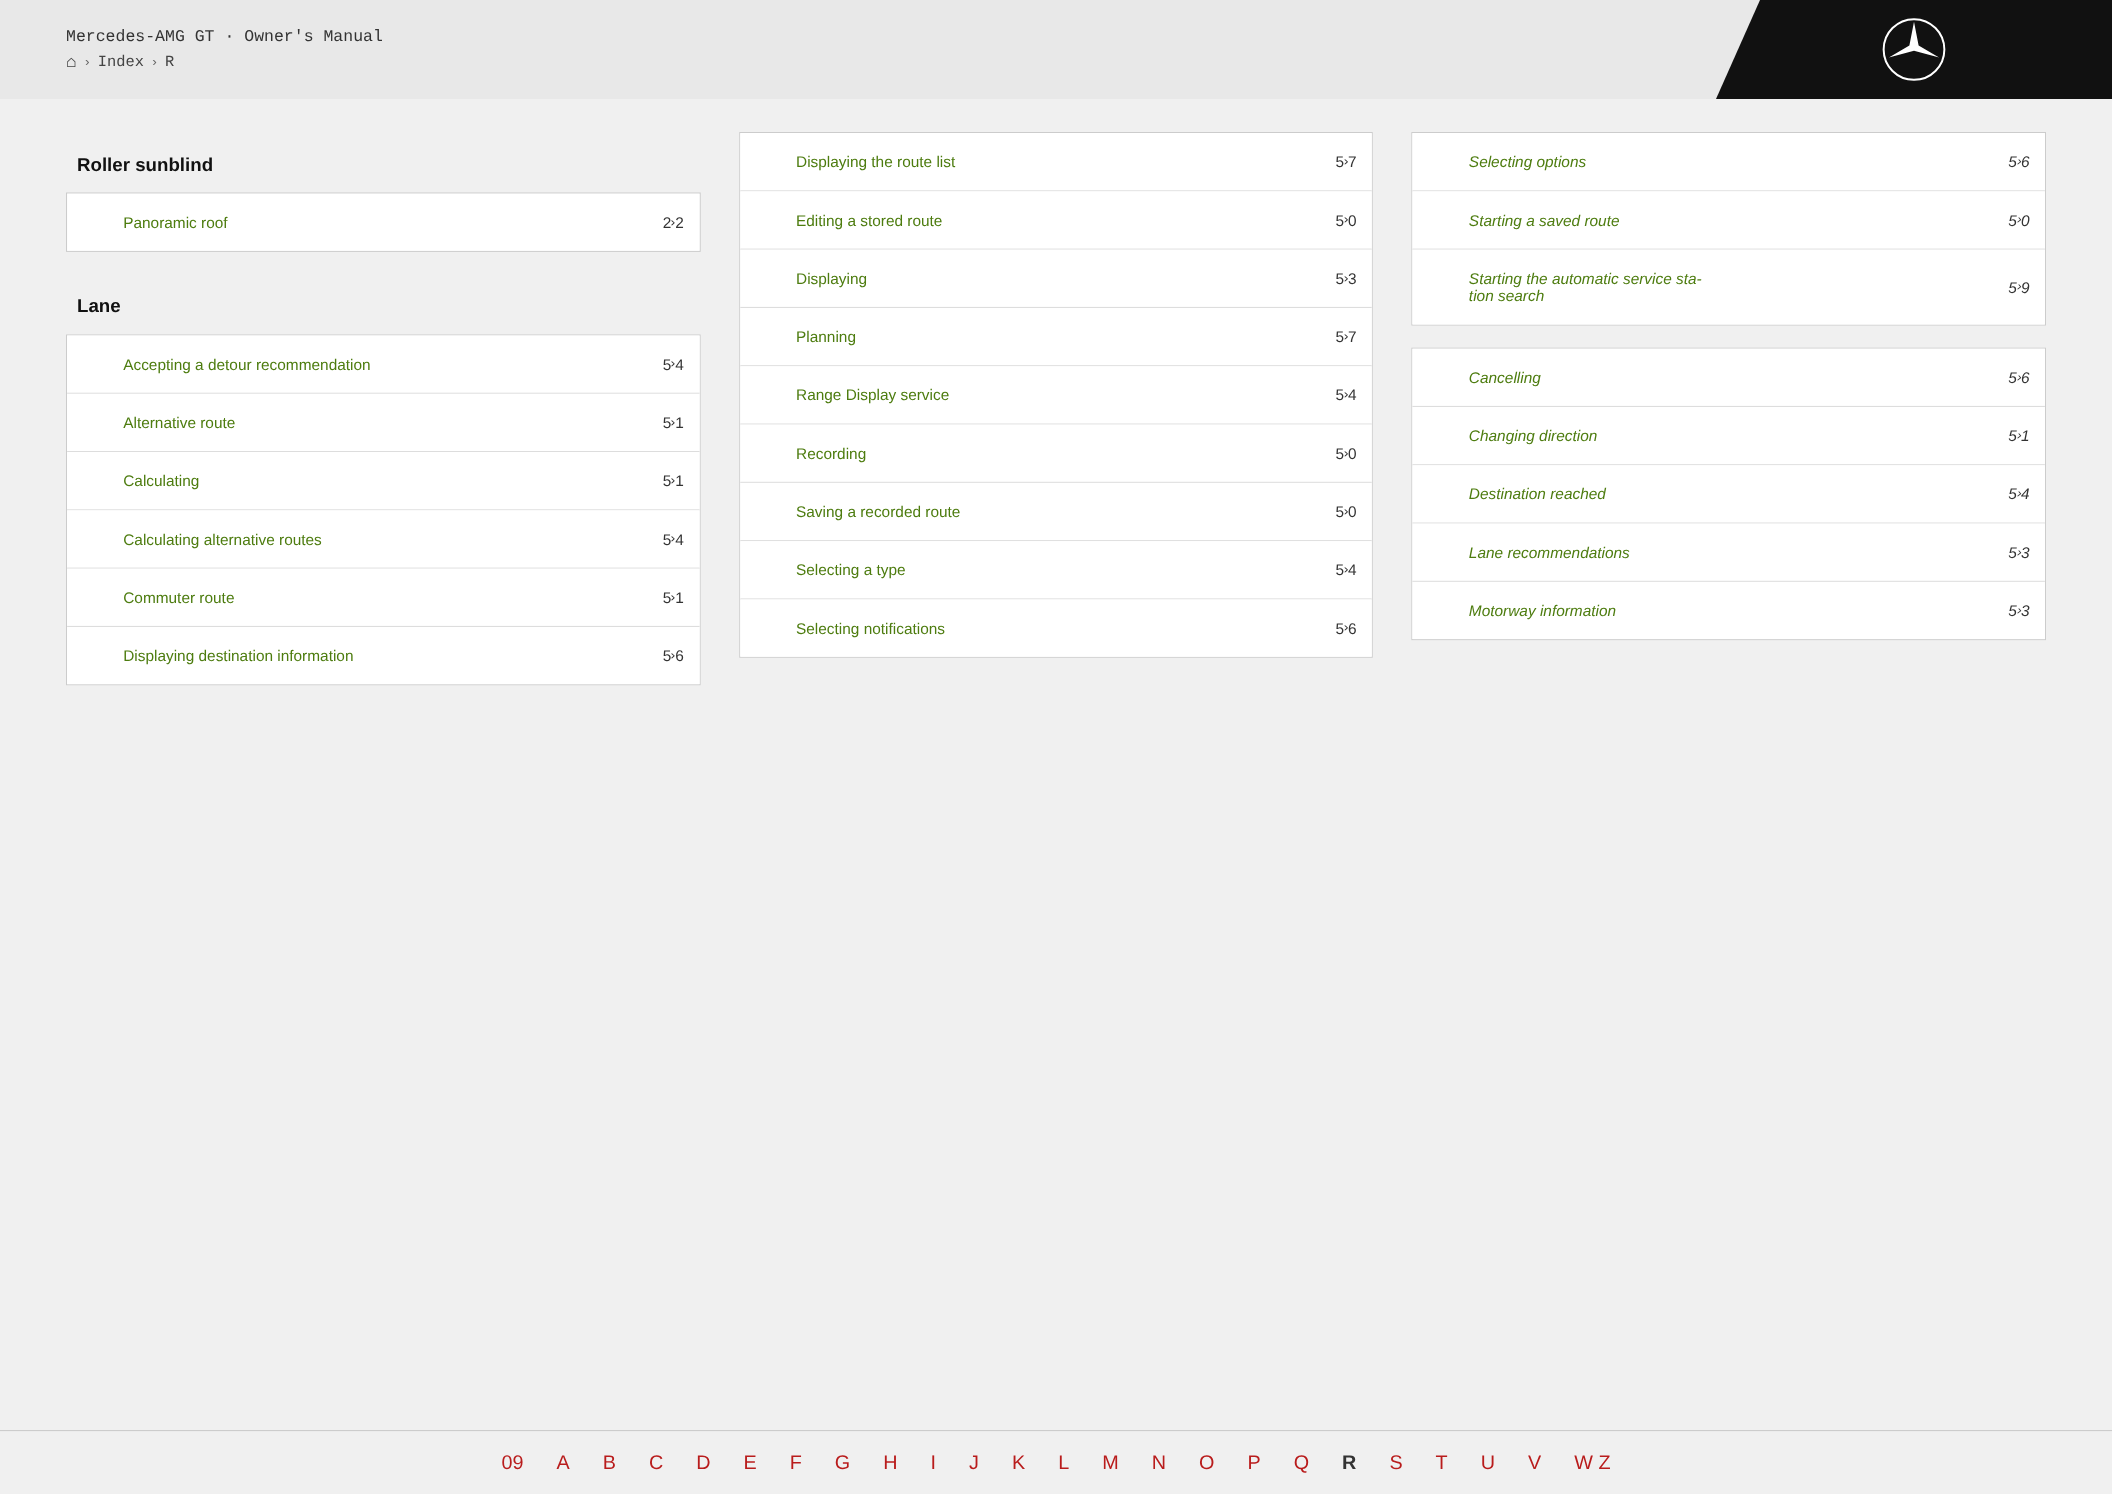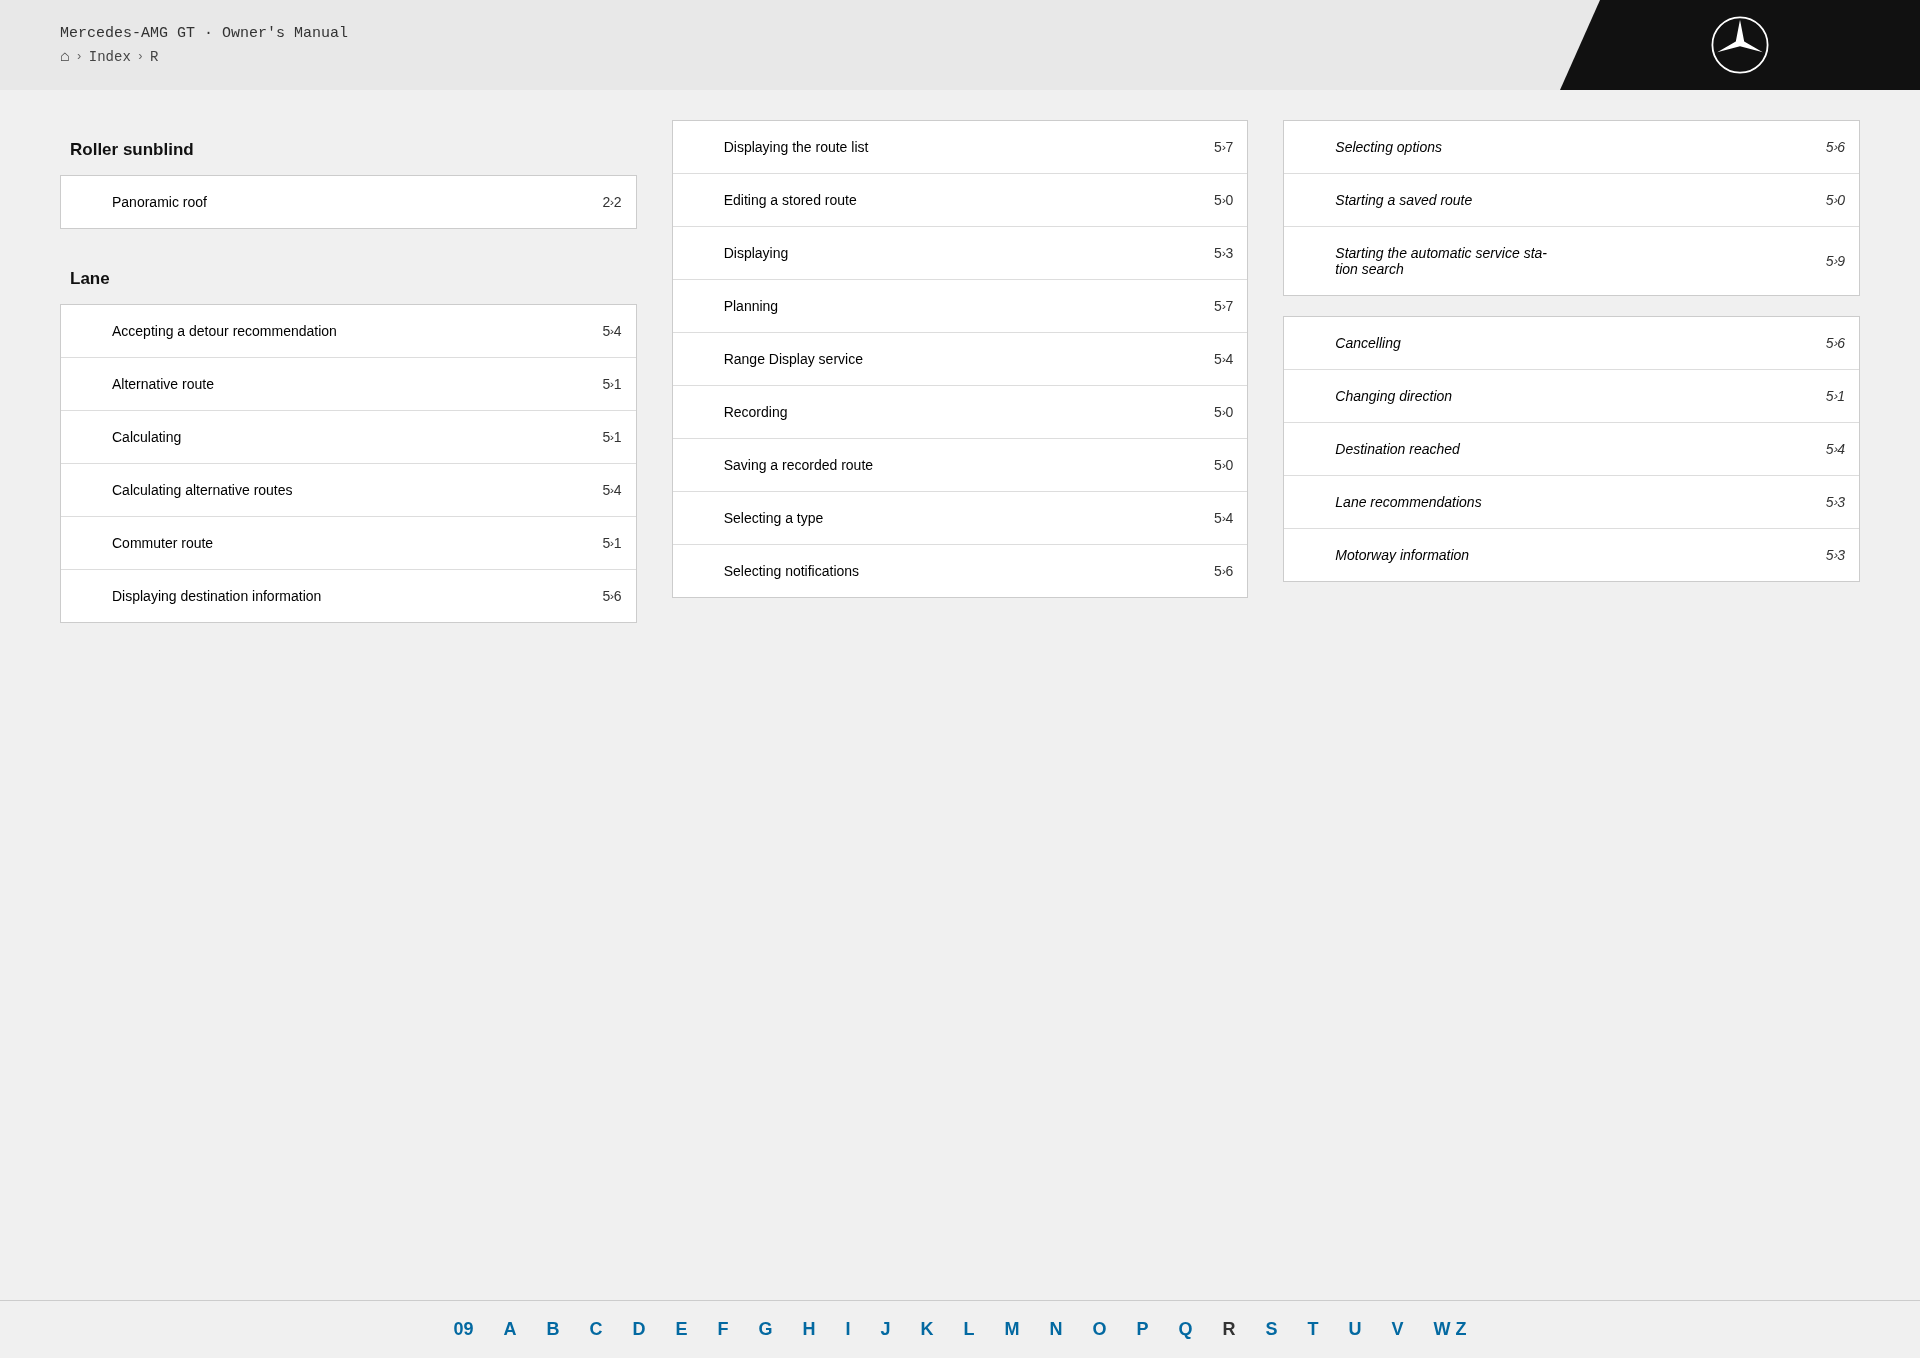--- a/index.html
+++ b/index.html
@@ -75,7 +75,7 @@
     }
     .entry-label {
       font-size: 14px;
-      color: #000000;
+      color: #4d7c0f;
       padding-left: 37px;
     }
     .entry-page {

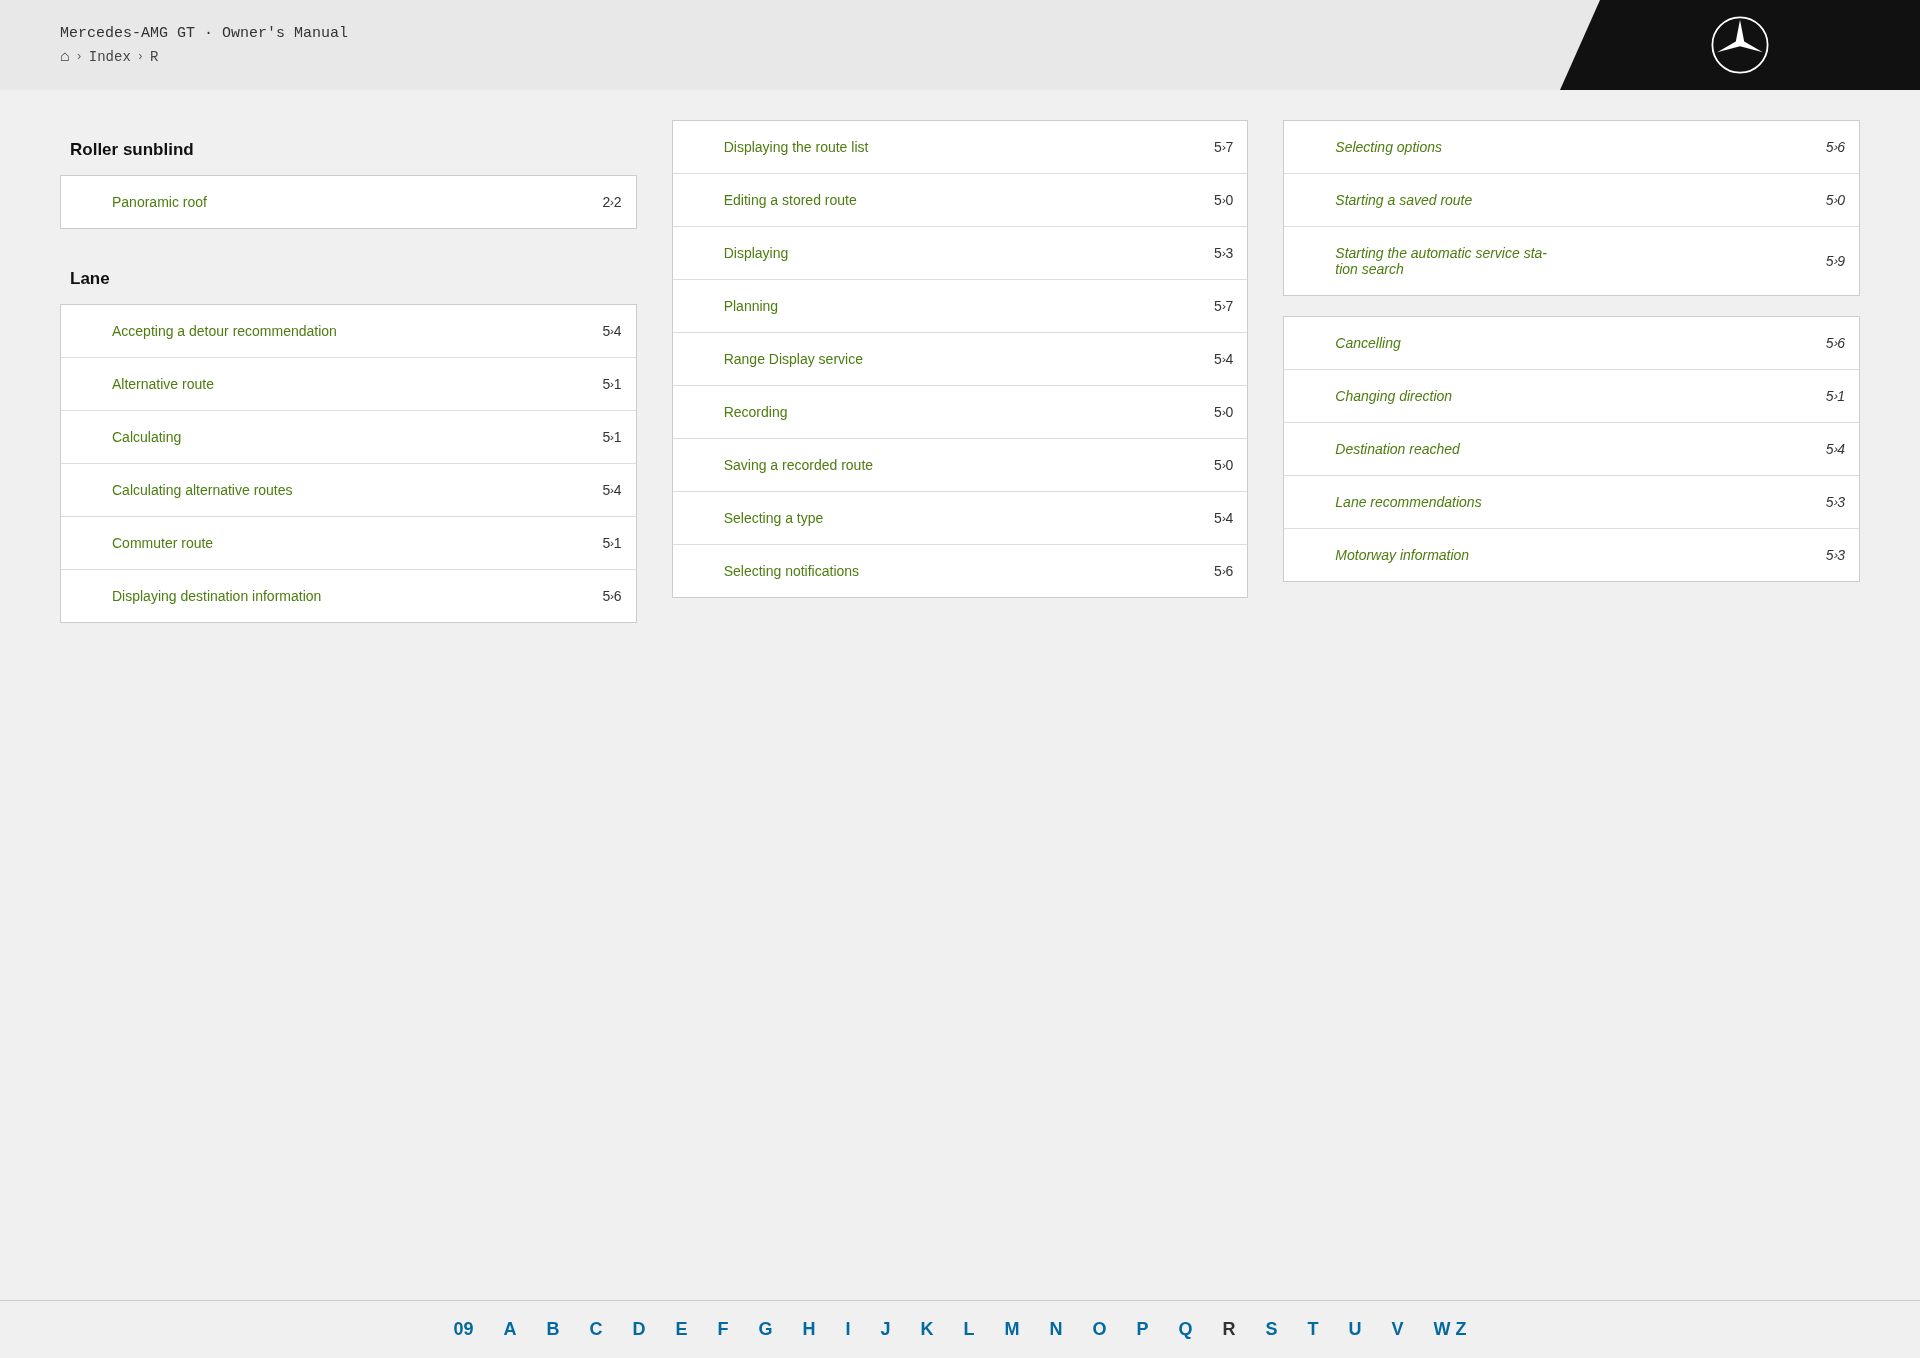--- a/index.html
+++ b/index.html
@@ -132,9 +132,9 @@
     }
     .alpha-item {
       font-size: 18px;
-      color: #0369a1;
+      color: #b91c1c;
       cursor: pointer;
-      font-weight: bold;
+      font-weight: normal;
     }
     .alpha-item.active {
       color: #333;

